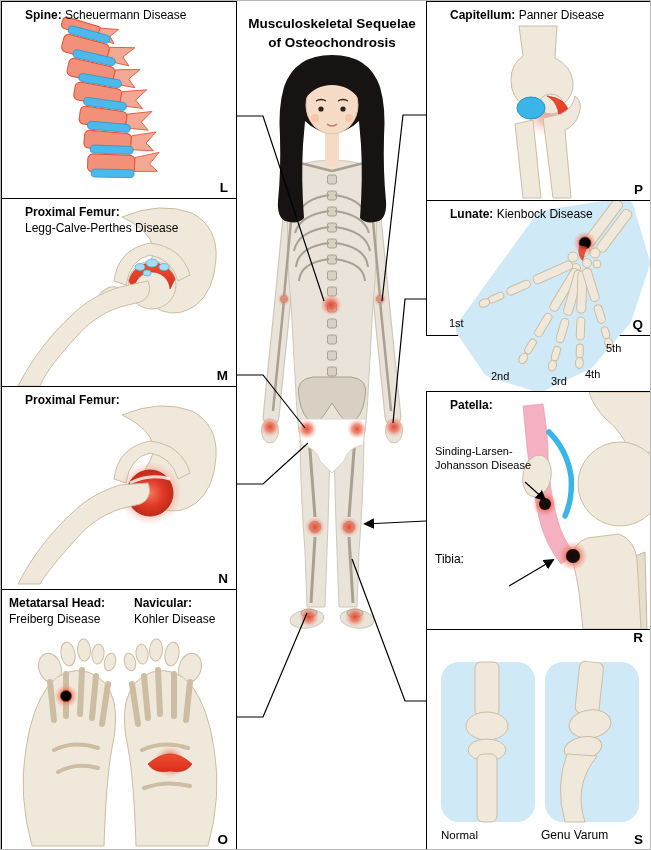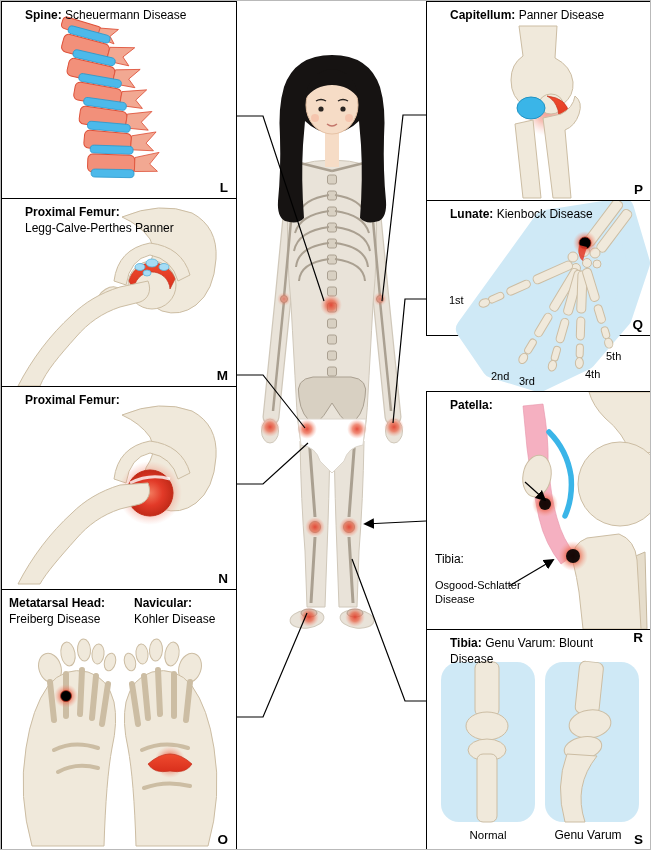--- a/index.html
+++ b/index.html
@@ -57,6 +57,10 @@
     </defs>
   </svg>
 
+  <div class="ctitle">
+    <div>Musculoskeletal Sequelae</div>
+    <div>of Osteochondrosis</div>
+  </div>
 
   <svg class="figure" width="190" height="600" viewBox="0 0 190 600">
     <polyline points="58,126 46,250 34,368" fill="none" stroke="#d0c8ba" stroke-width="17" stroke-linecap="round" stroke-linejoin="round"></polyline>

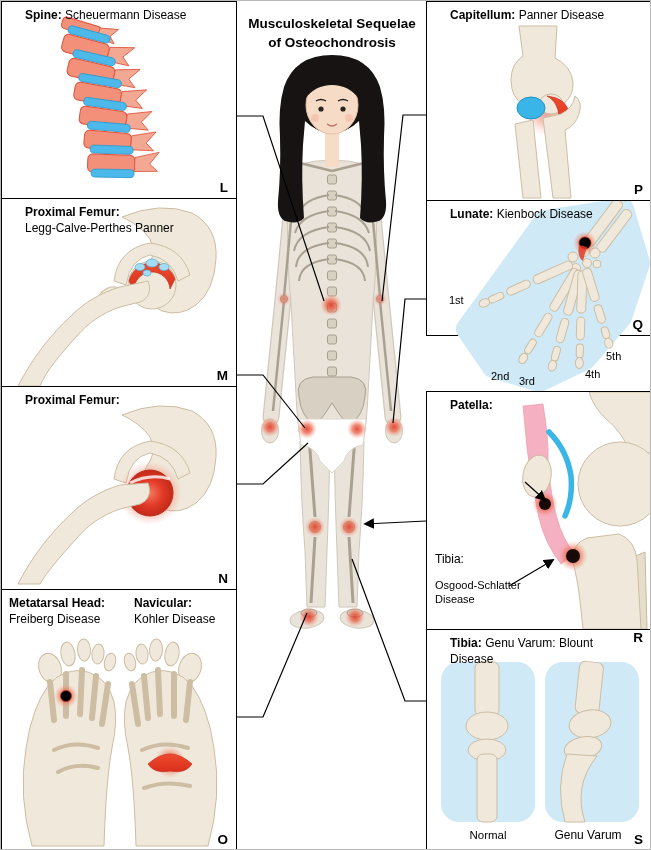--- a/index.html
+++ b/index.html
@@ -186,7 +186,7 @@
   <section class="panel" style="left:0;top:197px;width:236px;height:189px">
     <div class="phead two">
       <span class="bld">Proximal Femur:</span>
-      <span>Legg-Calve-Perthes Panner</span>
+      <span>Legg-Calve-Perthes Disease</span>
     </div>
     <svg width="234" height="187" viewBox="0 0 234 187">
       <path d="M120,18 Q158,2 190,14 Q216,28 214,60 Q212,92 194,106 Q178,118 160,112 Q146,106 142,92 Q139,76 148,64 Q154,52 148,40 Q138,26 120,18 Z" class="bone"></path>

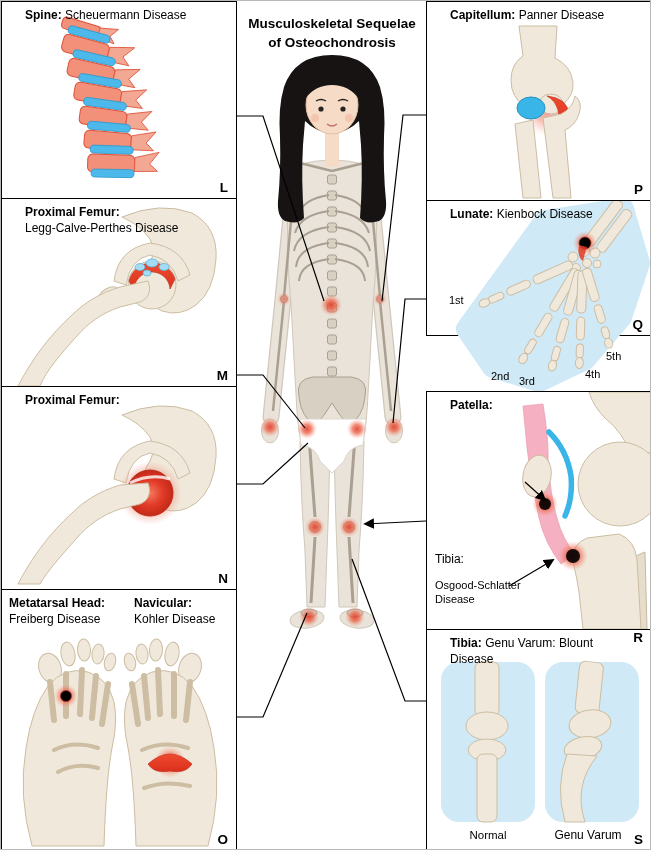--- a/index.html
+++ b/index.html
@@ -331,7 +331,7 @@
       <circle cx="158" cy="42" r="6" class="redcore" stroke="#b52a1a" stroke-width=".7"></circle>
       <path d="M152,44 Q150,56 156,60 Q158,52 160,46 Z" fill="#e23a28" opacity=".85"></path>
     </svg>
-    <div class="plabel" style="left:22px;top:92px">1st</div>
+    <div class="plabel" style="left:22px;top:115px">1st</div>
     <div class="plabel" style="left:64px;top:168px">2nd</div>
     <div class="plabel" style="left:92px;top:173px">3rd</div>
     <div class="plabel" style="left:158px;top:166px">4th</div>

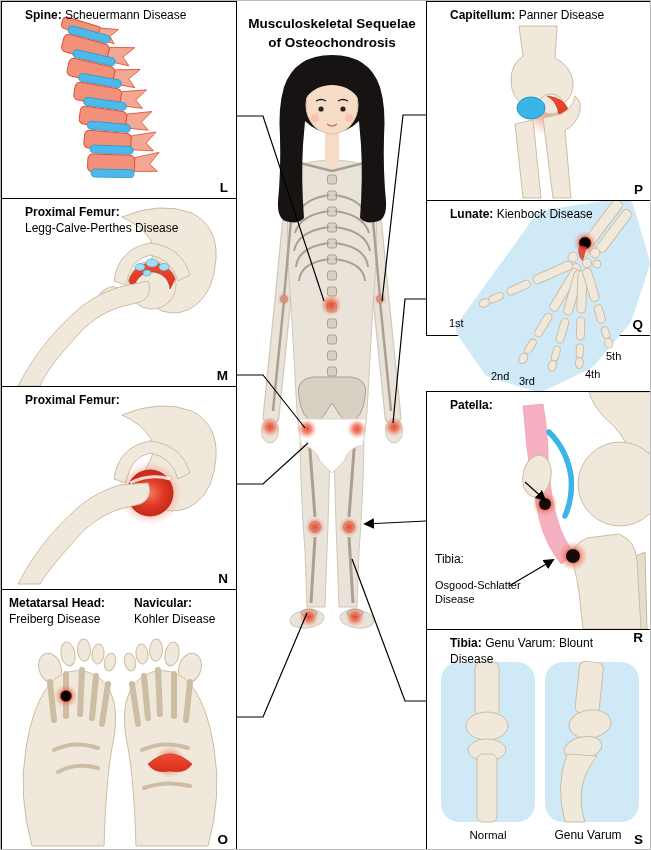--- a/index.html
+++ b/index.html
@@ -335,7 +335,7 @@
     <div class="plabel" style="left:64px;top:168px">2nd</div>
     <div class="plabel" style="left:92px;top:173px">3rd</div>
     <div class="plabel" style="left:158px;top:166px">4th</div>
-    <div class="plabel" style="left:179px;top:148px">5th</div>
+    <div class="plabel" style="left:179px;top:140px">5th</div>
     <span class="letter">Q</span>
   </section>
 

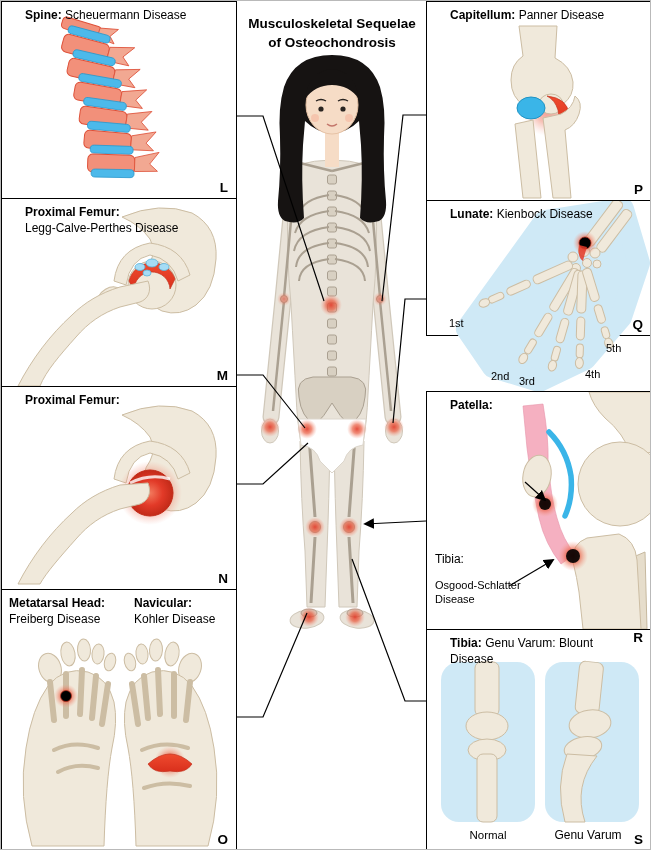--- a/index.html
+++ b/index.html
@@ -333,7 +333,7 @@
     </svg>
     <div class="plabel" style="left:22px;top:115px">1st</div>
     <div class="plabel" style="left:64px;top:168px">2nd</div>
-    <div class="plabel" style="left:92px;top:173px">3rd</div>
+    <div class="plabel" style="left:124px;top:173px">3rd</div>
     <div class="plabel" style="left:158px;top:166px">4th</div>
     <div class="plabel" style="left:179px;top:140px">5th</div>
     <span class="letter">Q</span>

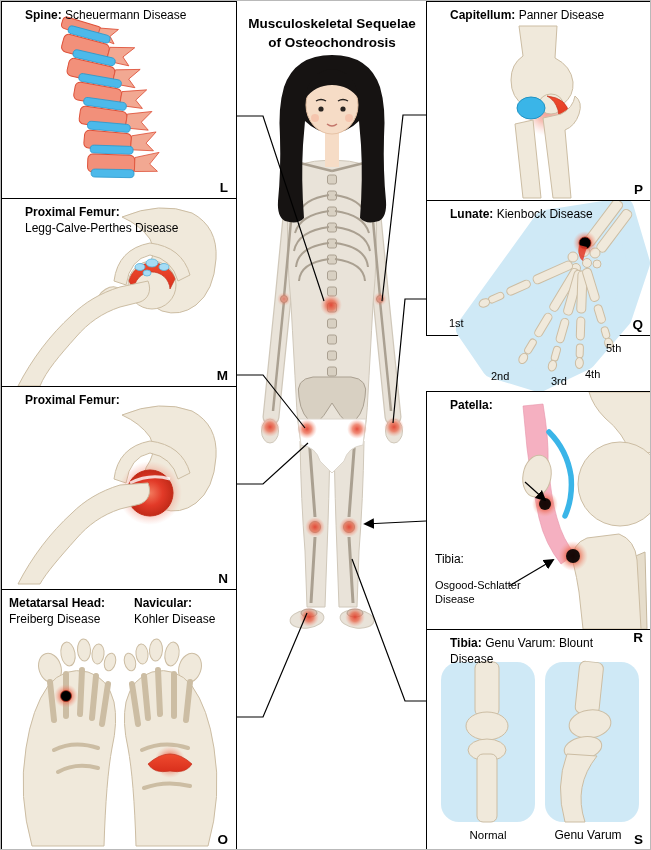--- a/index.html
+++ b/index.html
@@ -358,6 +358,10 @@
       <line x1="98" y1="90" x2="118" y2="108" stroke="#000" stroke-width="1.2" marker-end="url(#arrw)"></line>
       <line x1="82" y1="194" x2="126" y2="168" stroke="#000" stroke-width="1.2" marker-end="url(#arrw)"></line>
     </svg>
+    <div class="plabel" style="left:8px;top:52px;width:110px">
+      <span style="display:block">Sinding-Larsen-</span>
+      <span style="display:block">Johansson Disease</span>
+    </div>
     <div class="plabel bld" style="left:8px;top:160px;font-size:12px">Tibia:</div>
     <div class="plabel" style="left:8px;top:186px;width:110px">
       <span style="display:block">Osgood-Schlatter</span>

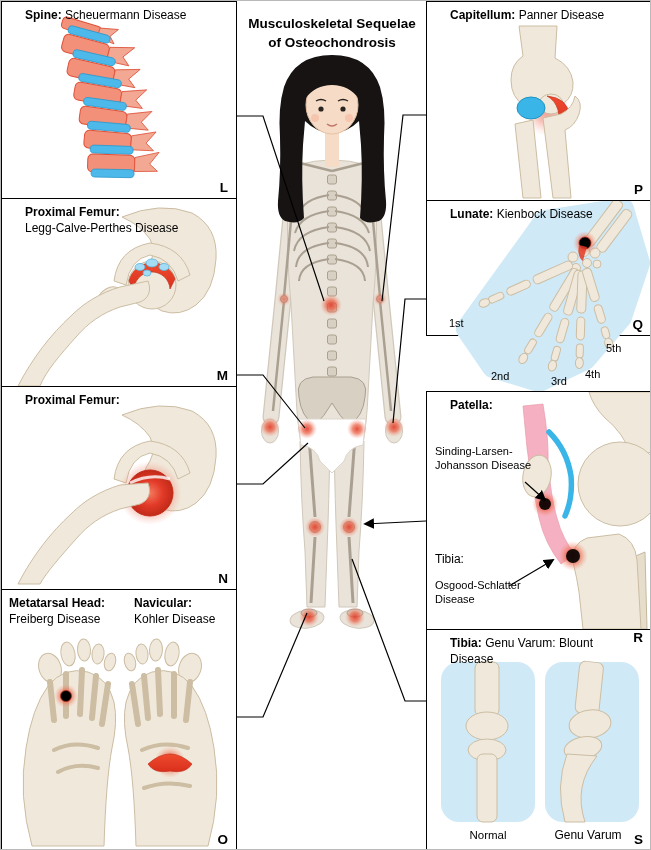--- a/index.html
+++ b/index.html
@@ -363,10 +363,6 @@
       <span style="display:block">Johansson Disease</span>
     </div>
     <div class="plabel bld" style="left:8px;top:160px;font-size:12px">Tibia:</div>
-    <div class="plabel" style="left:8px;top:186px;width:110px">
-      <span style="display:block">Osgood-Schlatter</span>
-      <span style="display:block">Disease</span>
-    </div>
     <span class="letter">R</span>
   </section>
 

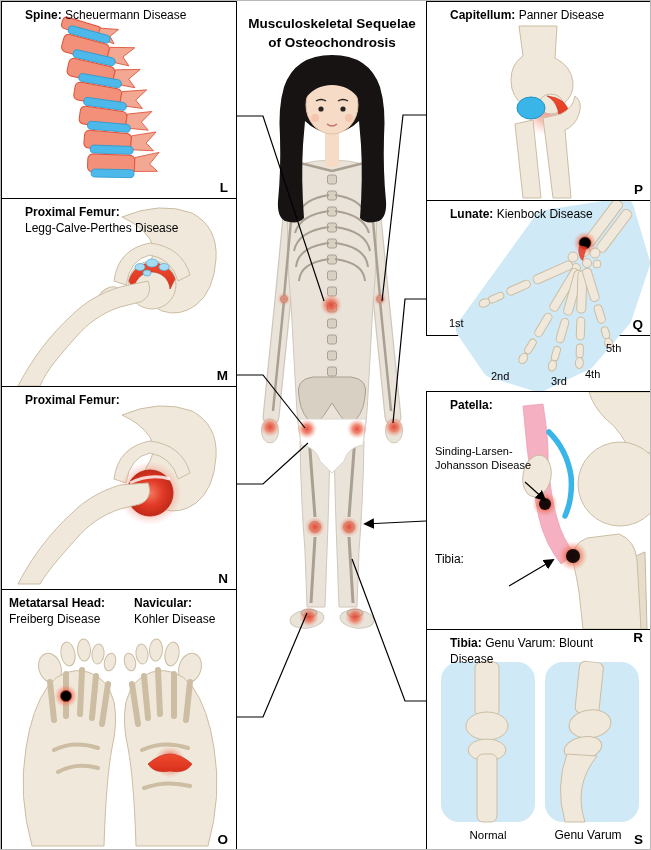--- a/index.html
+++ b/index.html
@@ -367,10 +367,6 @@
   </section>
 
   <section class="panel" style="left:425px;top:628px;width:226px;height:222px">
-    <div class="phead">
-      <span class="bld">Tibia:</span>
-      <span>Genu Varum: Blount Disease</span>
-    </div>
     <svg width="224" height="220" viewBox="0 0 224 220">
       <rect x="14" y="32" width="94" height="160" rx="18" fill="#cfe9f6"></rect>
       <rect x="118" y="32" width="94" height="160" rx="18" fill="#cfe9f6"></rect>

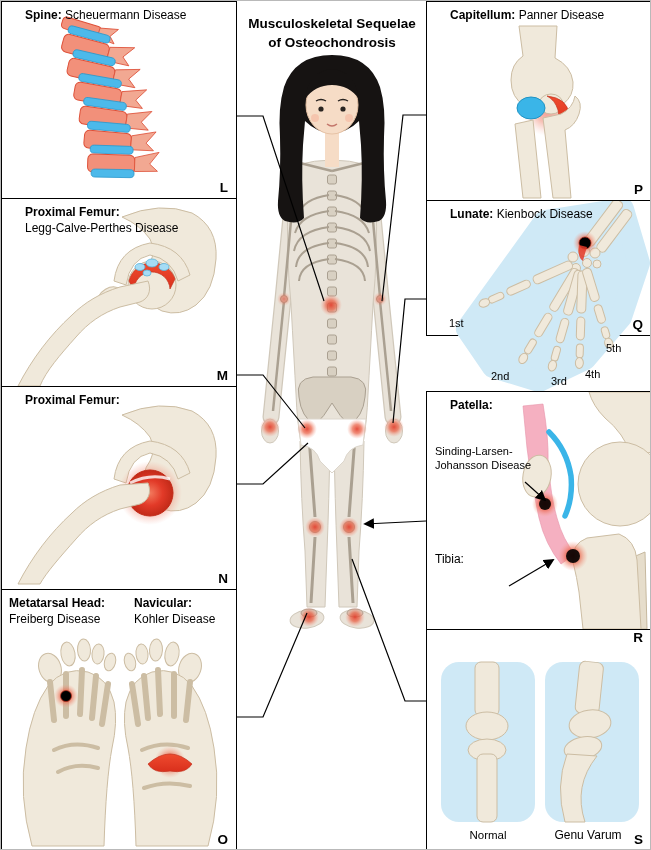--- a/index.html
+++ b/index.html
@@ -13,7 +13,7 @@
   .letter{position:absolute;bottom:3px;right:8px;font-weight:bold;font-size:13.5px;z-index:4}
   .plabel{position:absolute;font-size:11px;line-height:1.3;z-index:4}
   .plabel .bld{font-weight:bold}
-  .ctr{text-align:center}
+  .ctr{}
   .ctitle{position:absolute;left:238px;top:14px;width:186px;text-align:center;font-weight:bold;font-size:13.5px;line-height:1.4;z-index:2}
   .figure{position:absolute;left:236px;top:48px;z-index:1}
   .overlay{position:absolute;left:0;top:0;z-index:6;pointer-events:none}

